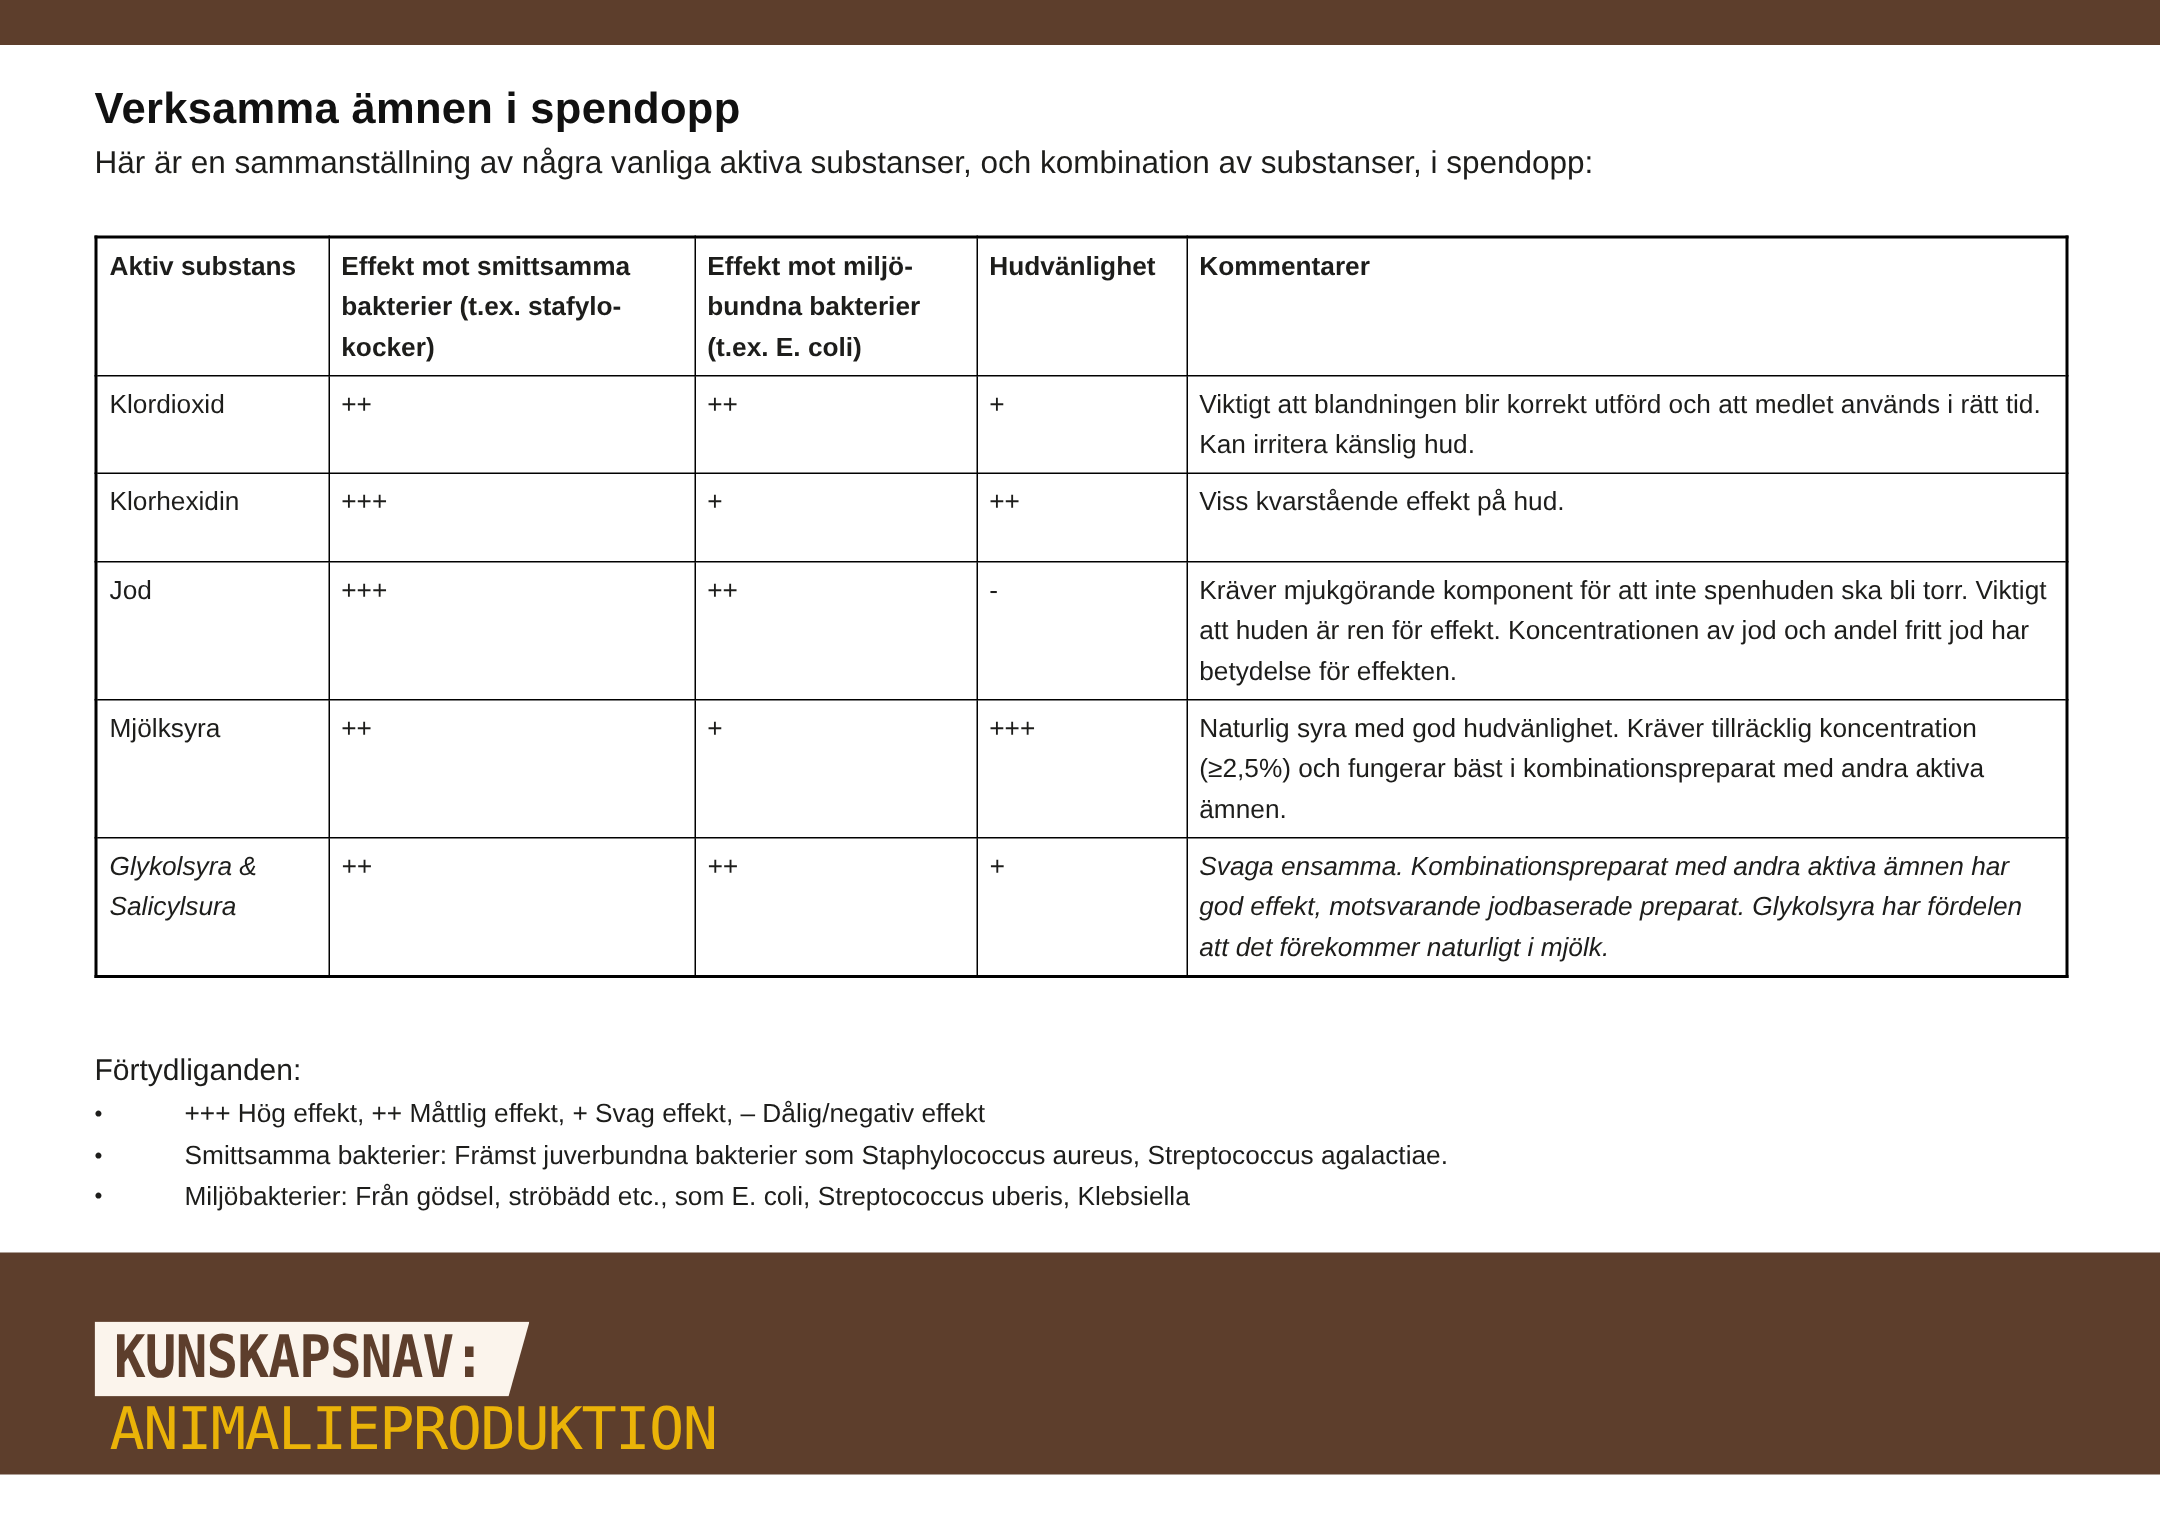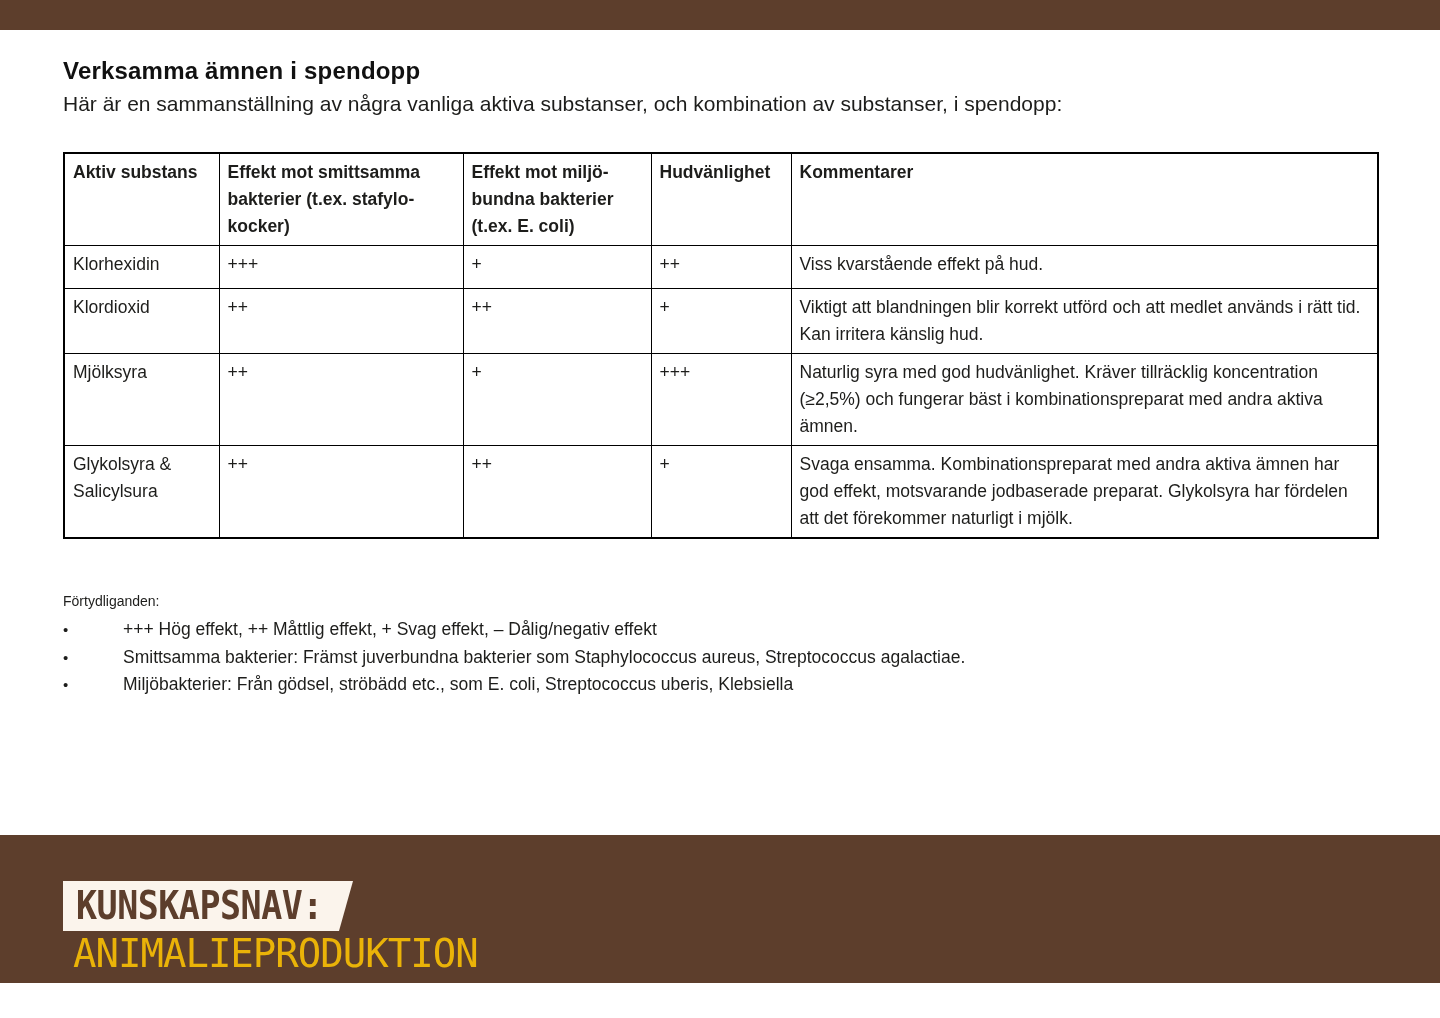--- a/index.html
+++ b/index.html
@@ -19,7 +19,7 @@
   }
   .page-title {
     margin-top: 27px;
-    font-size: 24px;
+    font-size: 29px;
     font-weight: 700;
     letter-spacing: 0.2px;
     color: #111111;

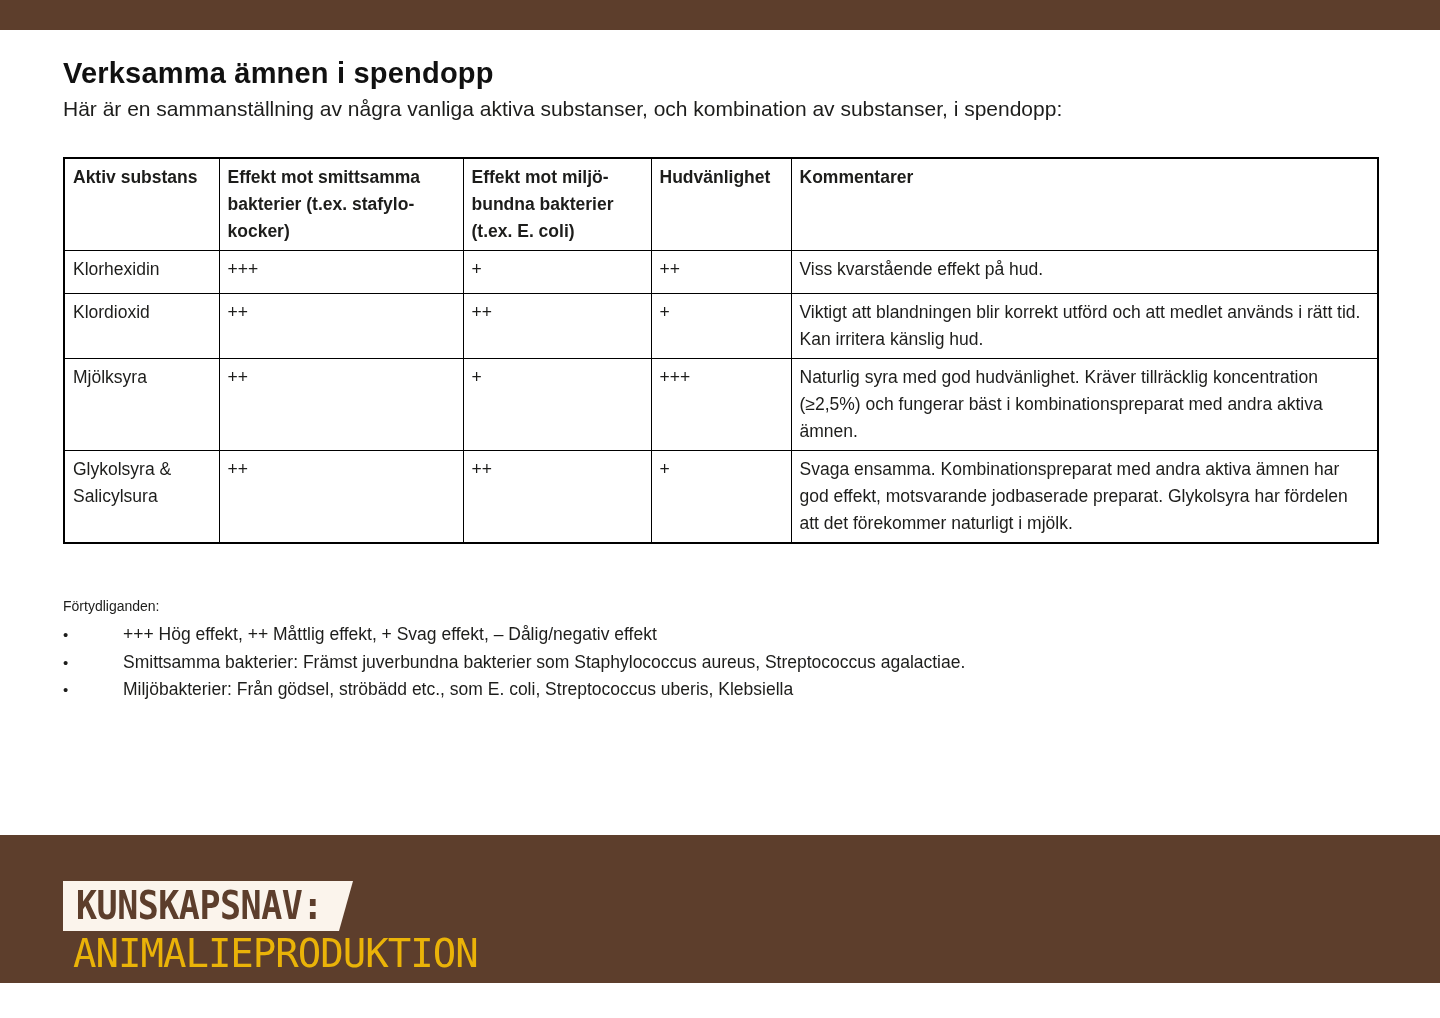--- a/index.html
+++ b/index.html
@@ -152,19 +152,19 @@
     </thead>
     <tbody>
   <tr>
+    <td>Klordioxid</td>
+    <td>++</td>
+    <td>++</td>
+    <td>+</td>
+    <td>Viktigt att blandningen blir korrekt utförd och att medlet används i rätt tid. Kan irritera känslig hud.</td>
+  </tr>
+
+  <tr>
     <td>Klorhexidin</td>
     <td>+++</td>
     <td>+</td>
     <td>++</td>
     <td>Viss kvarstående effekt på hud.</td>
-  </tr>
-
-  <tr>
-    <td>Klordioxid</td>
-    <td>++</td>
-    <td>++</td>
-    <td>+</td>
-    <td>Viktigt att blandningen blir korrekt utförd och att medlet används i rätt tid. Kan irritera känslig hud.</td>
   </tr>
 
 

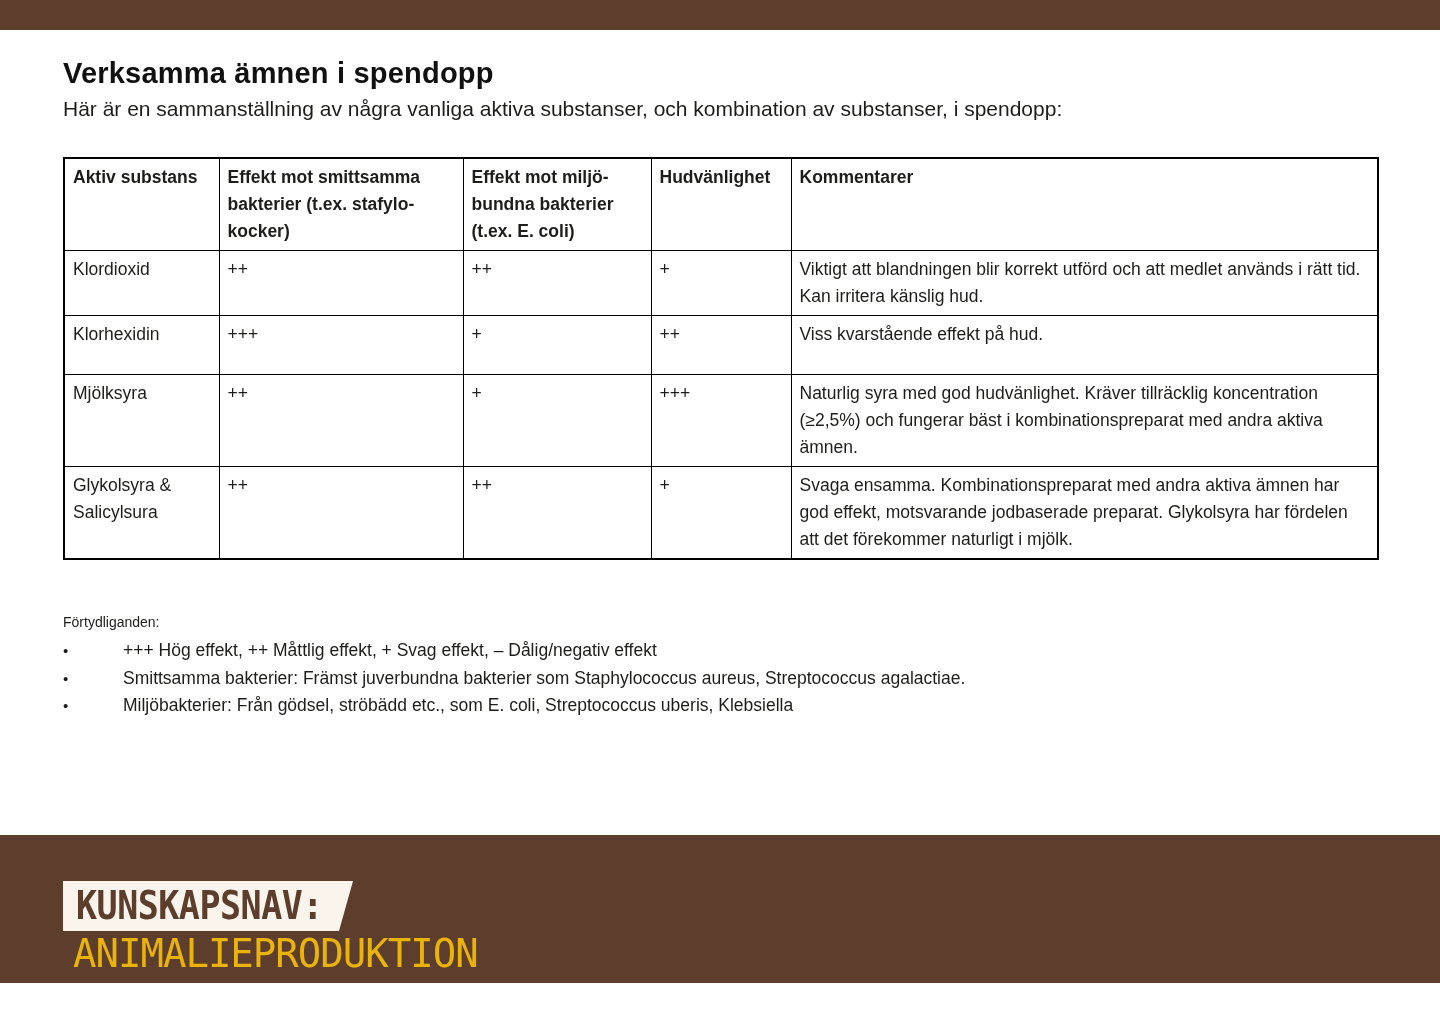--- a/index.html
+++ b/index.html
@@ -167,6 +167,13 @@
     <td>Viss kvarstående effekt på hud.</td>
   </tr>
 
+  <tr>
+    <td>Jod</td>
+    <td>+++</td>
+    <td>++</td>
+    <td>-</td>
+    <td>Kräver mjukgörande komponent för att inte spenhuden ska bli torr. Viktigt att huden är ren för effekt. Koncentrationen av jod och andel fritt jod har betydelse för effekten.</td>
+  </tr>
 
   <tr>
     <td>Mjölksyra</td>

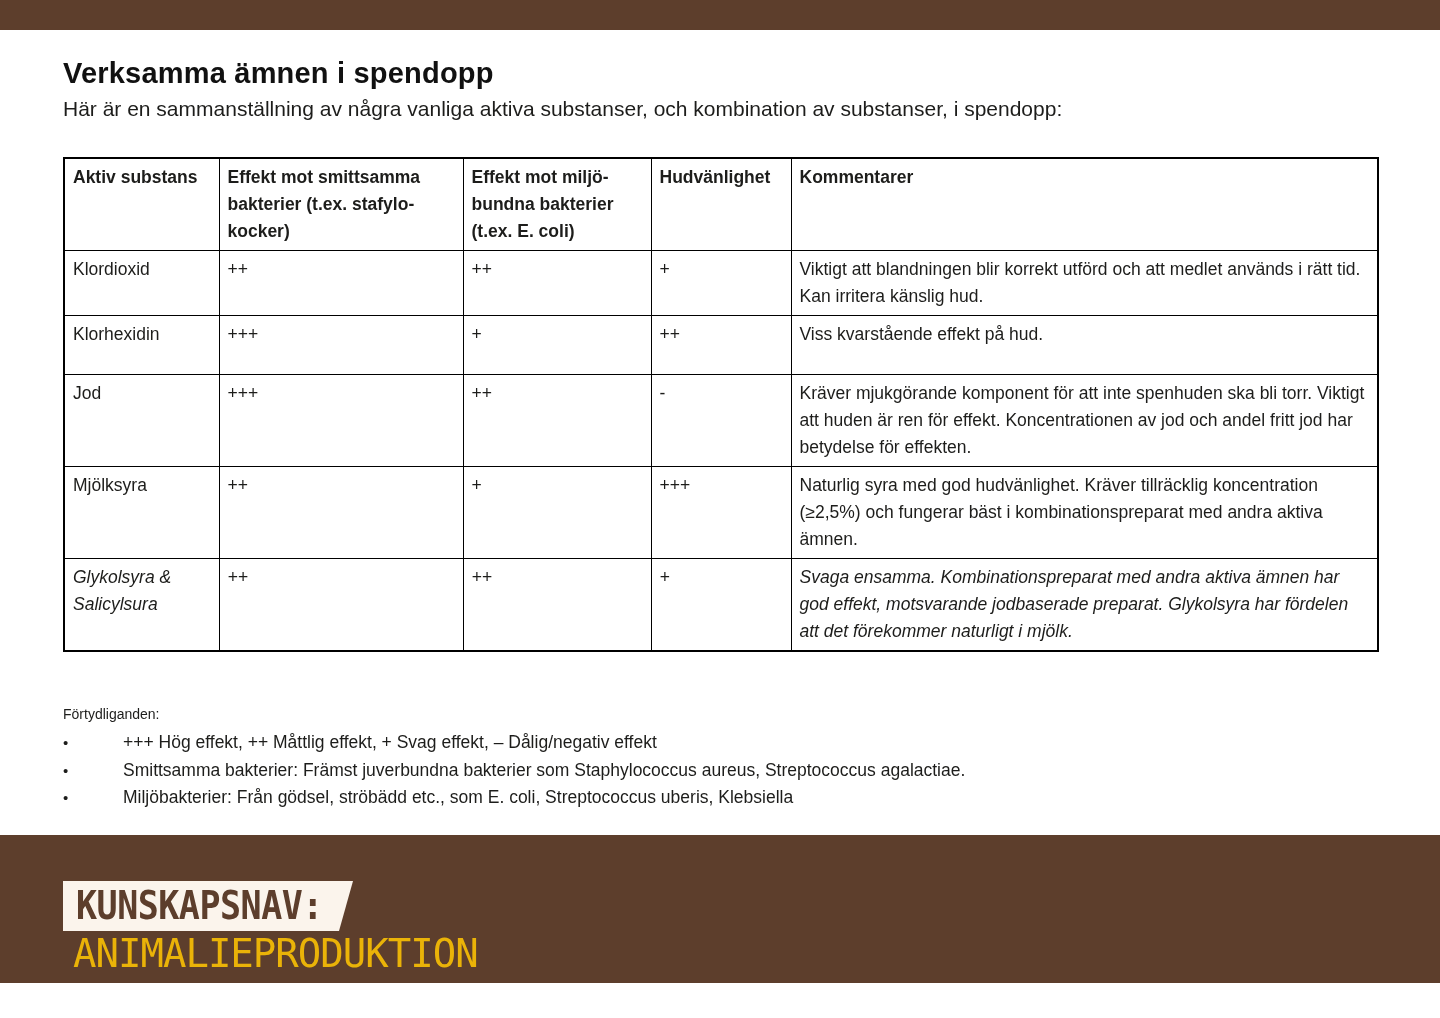--- a/index.html
+++ b/index.html
@@ -64,7 +64,7 @@
     margin-top: 49px;
   }
   .notes-heading {
-    font-size: 14px;
+    font-size: 20px;
     font-weight: 400;
     line-height: 27px;
   }

